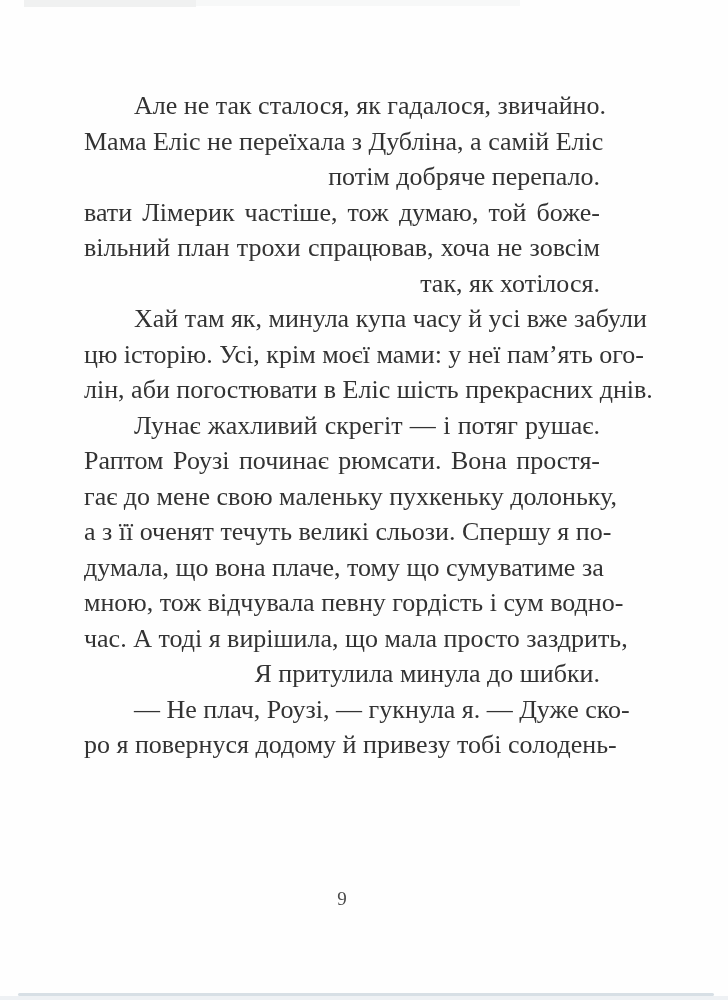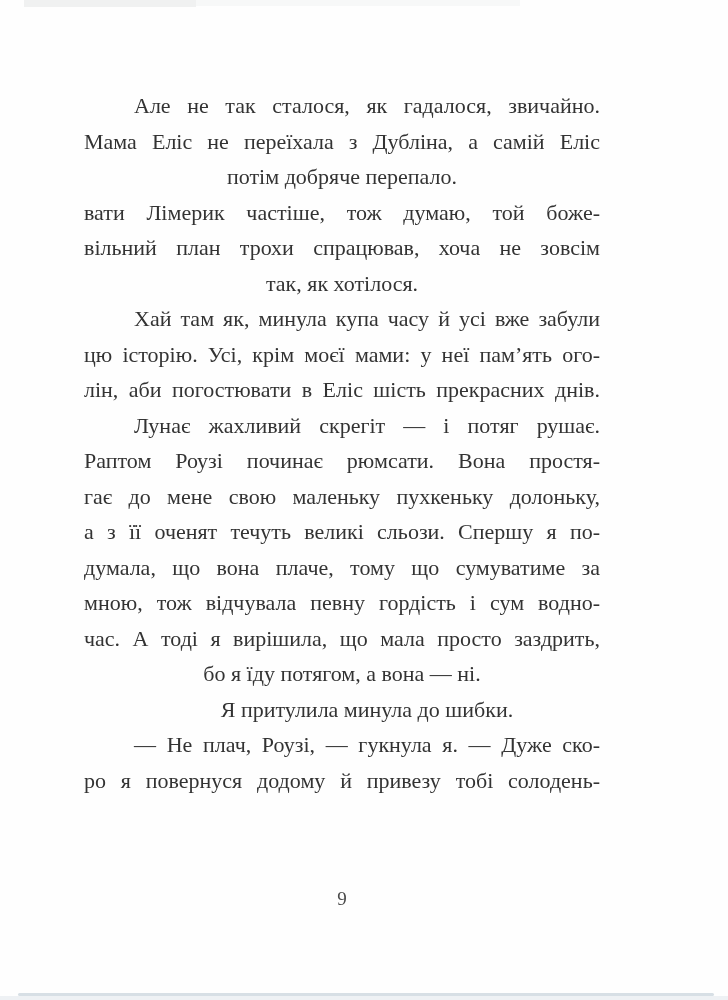--- a/index.html
+++ b/index.html
@@ -27,7 +27,7 @@
   .text-block {
     position: absolute;
     left: 84px; top: 88px; width: 516px;
-    font-size: 22px;
+    font-size: 26px;
     color: #333333;
   }
   .line {

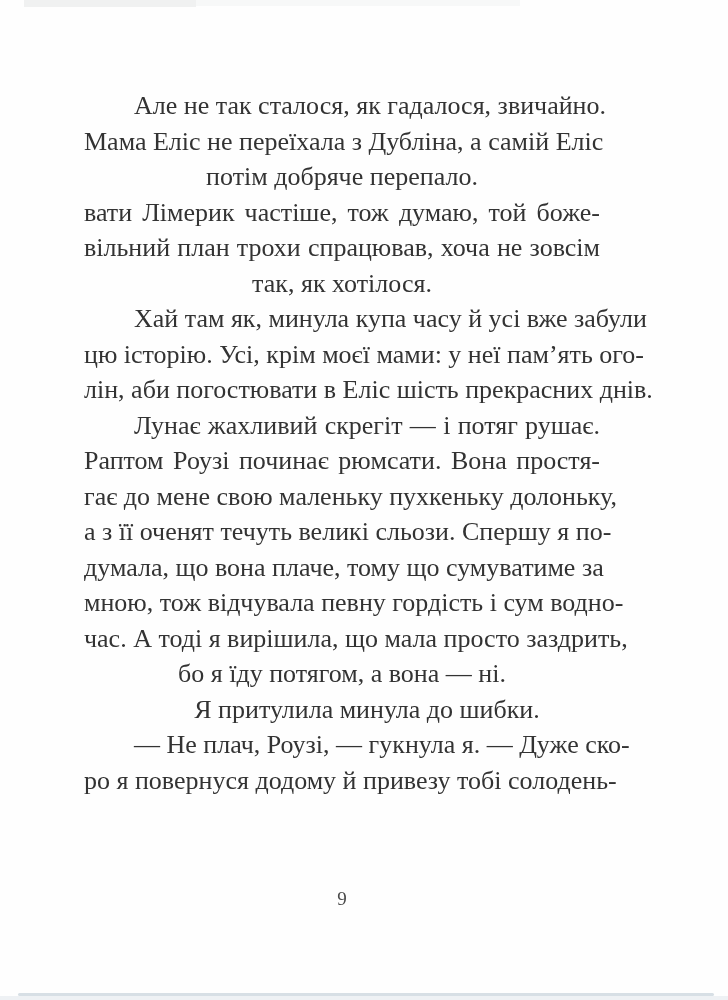--- a/index.html
+++ b/index.html
@@ -34,7 +34,7 @@
     height: 35.5px;
     line-height: 35.5px;
     white-space: nowrap;
-    text-align: center;
+    text-align: right;
     overflow: visible;
   }
   .line.j {

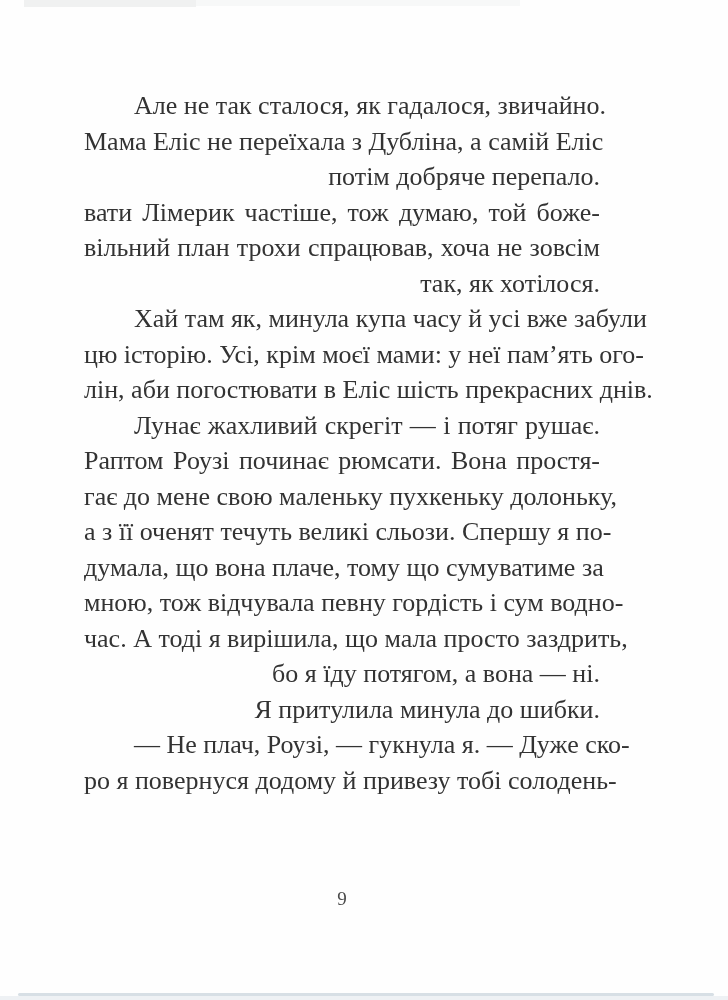--- a/index.html
+++ b/index.html
@@ -87,7 +87,6 @@
         <div class="line j">думала, що вона плаче, тому що сумуватиме за</div>
         <div class="line j">мною, тож відчувала певну гордість і сум водно-</div>
         <div class="line j">час. А тоді я вирішила, що мала просто заздрить,</div>
-        <div class="line">бо я їду потягом, а вона — ні.</div>
         <div class="line indent">Я притулила минула до шибки.</div>
         <div class="line j indent">— Не плач, Роузі, — гукнула я. — Дуже ско-</div>
         <div class="line j">ро я повернуся додому й привезу тобі солодень-</div>

